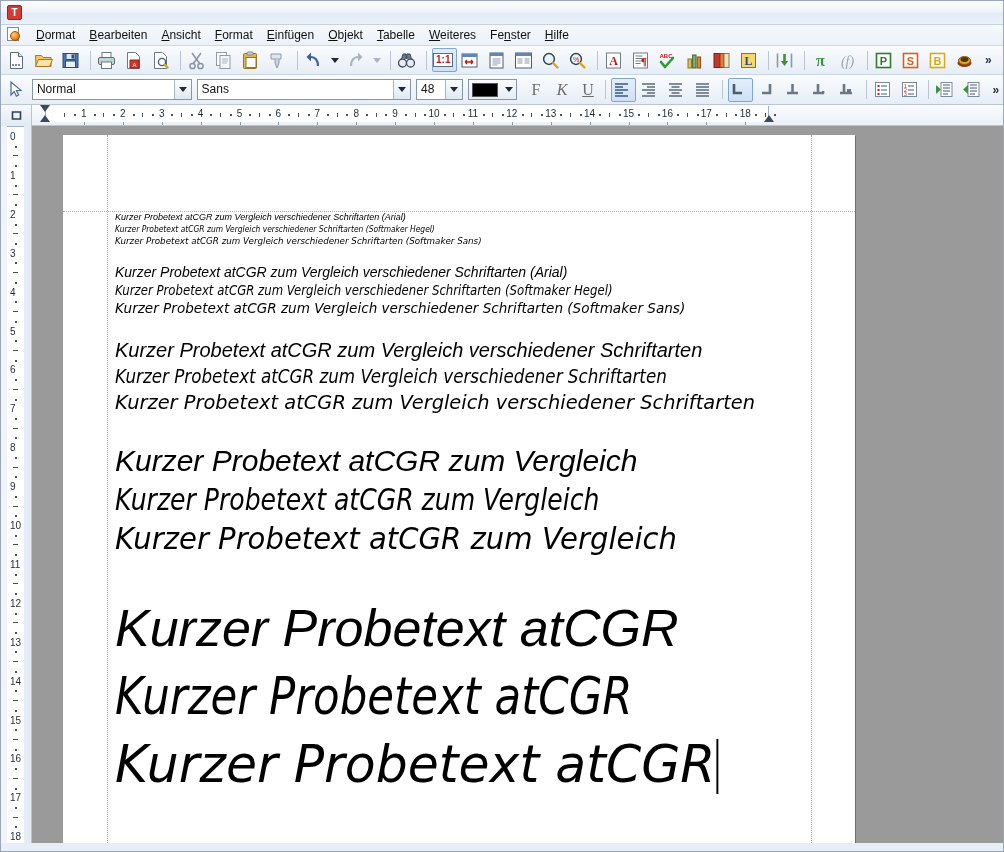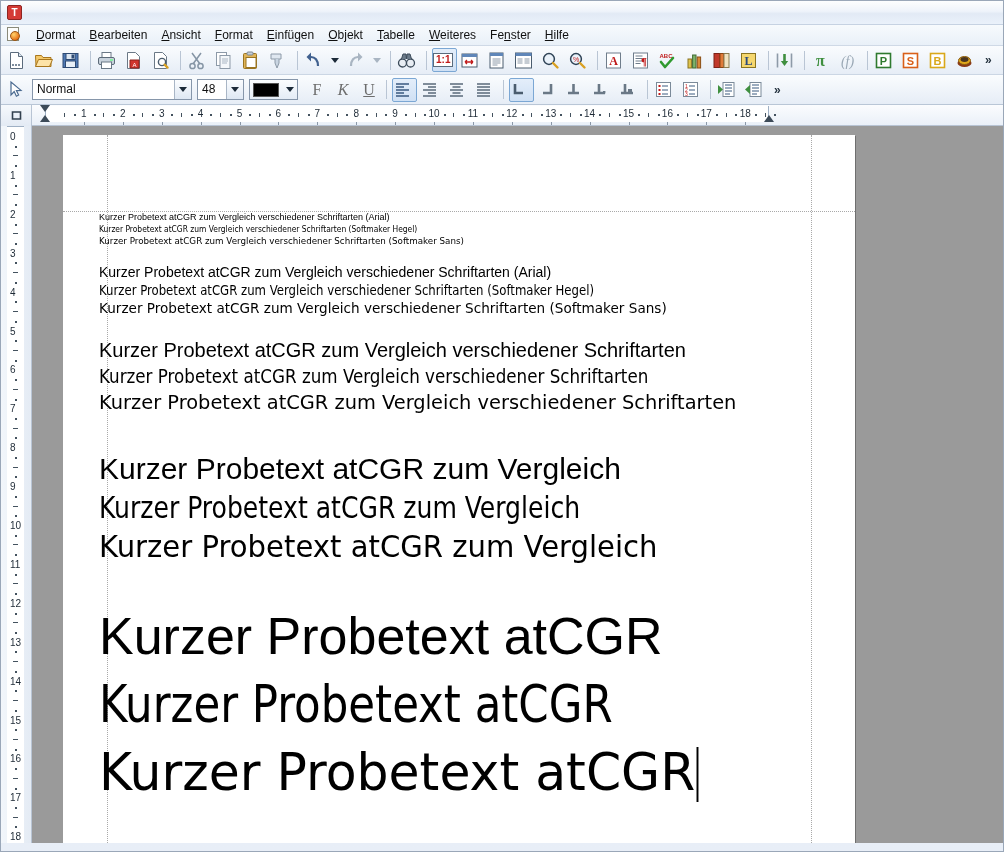--- a/index.html
+++ b/index.html
@@ -697,6 +697,12 @@
         </div>
     </div>
 
+    <div class="combo" style="width:215px">
+      <div class="cval">Sans</div>
+      <div class="carrow">
+          <span class="tri-down"></span>
+        </div>
+    </div>
 
     <div class="combo" style="width:47px">
       <div class="cval">48</div>

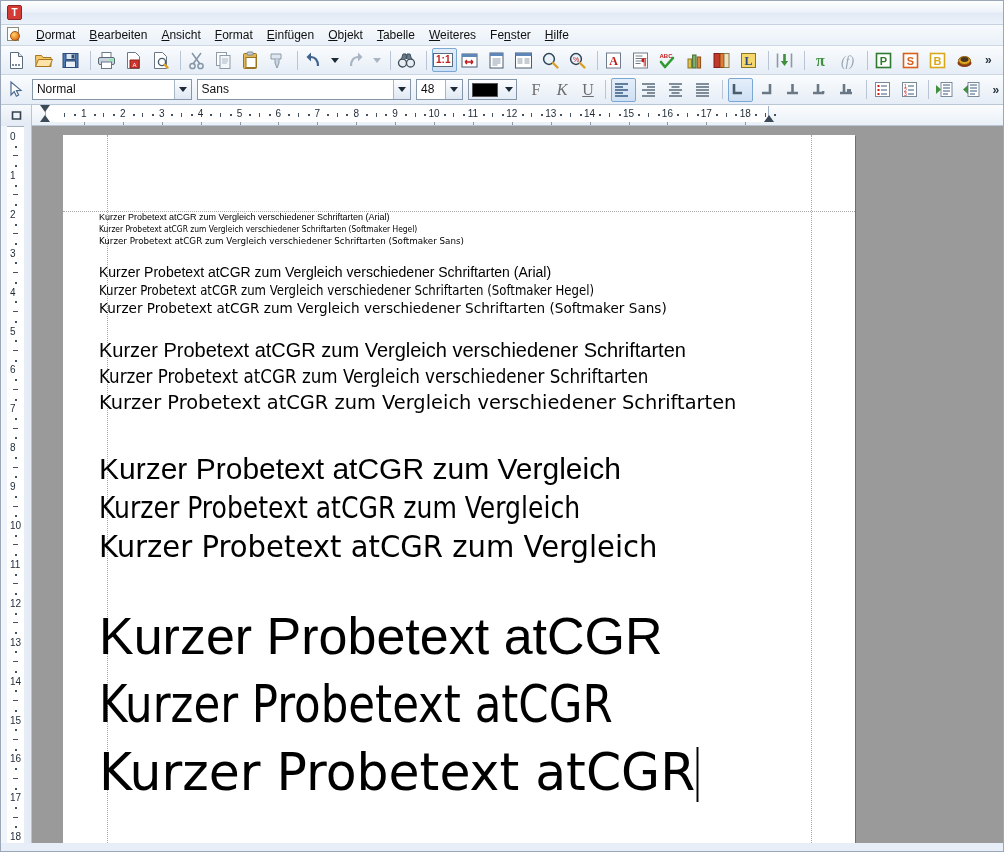--- a/index.html
+++ b/index.html
@@ -295,8 +295,9 @@
   }
   .doc-body {
     position: absolute;
-    left: 36px; top: 76px;
+    left: 52px; top: 76px;
     right: 44px;
+    font-style: italic;
   }
   .tl {
     white-space: nowrap;

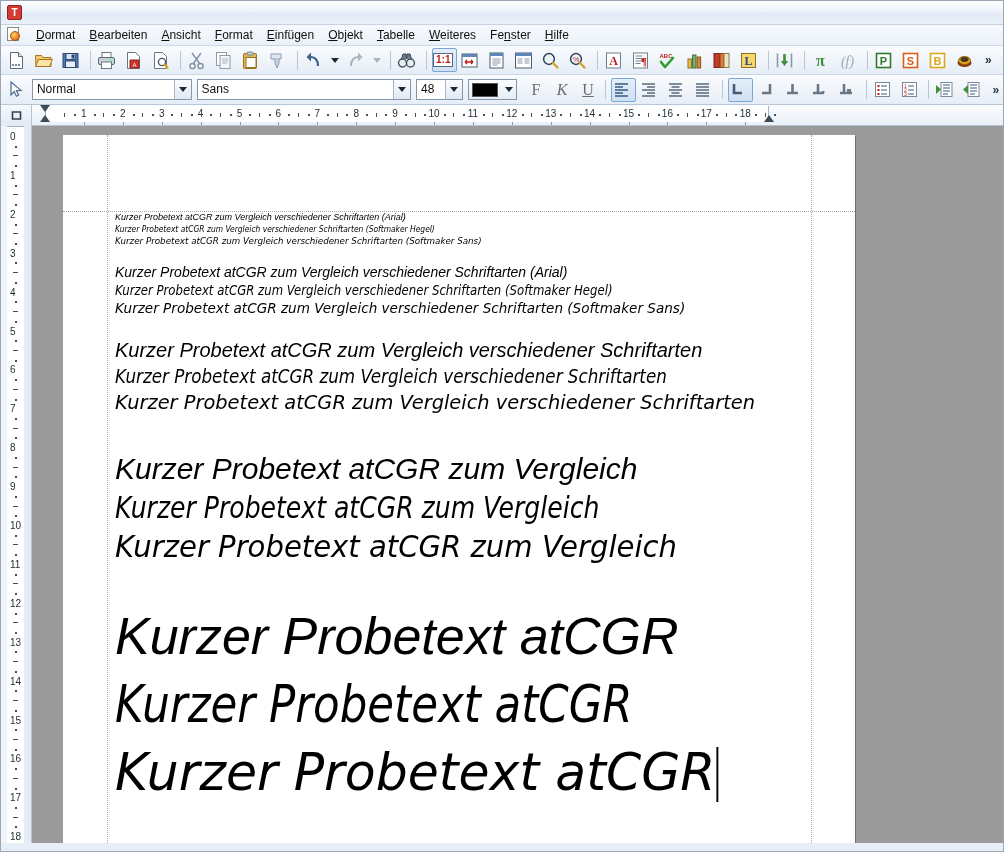--- a/index.html
+++ b/index.html
@@ -1077,7 +1077,7 @@
               <div class="tl" style="font-family: &quot;DejaVu Sans Condensed&quot;, &quot;DejaVu Sans&quot;, sans-serif; font-size: 20px; line-height: 26px; transform: scaleX(0.93); transform-origin: left center;"><span>Kurzer Probetext atCGR zum Vergleich verschiedener Schriftarten</span></div>
               <div class="tl" style="font-family: &quot;DejaVu Sans&quot;, sans-serif; font-size: 20px; line-height: 26px; transform: scaleX(0.97); transform-origin: left center;"><span>Kurzer Probetext atCGR zum Vergleich verschiedener Schriftarten</span></div>
             </div>
-            <div class="blk" style="margin-top: 34px;">
+            <div class="blk" style="margin-top: 26px;">
               <div class="tl" style="font-family: &quot;Liberation Sans&quot;, sans-serif; font-size: 30px; line-height: 39px;"><span>Kurzer Probetext atCGR zum Vergleich</span></div>
               <div class="tl" style="font-family: &quot;DejaVu Sans Condensed&quot;, &quot;DejaVu Sans&quot;, sans-serif; font-size: 30px; line-height: 39px; transform: scaleX(0.93); transform-origin: left center;"><span>Kurzer Probetext atCGR zum Vergleich</span></div>
               <div class="tl" style="font-family: &quot;DejaVu Sans&quot;, sans-serif; font-size: 30px; line-height: 39px; transform: scaleX(0.97); transform-origin: left center;"><span>Kurzer Probetext atCGR zum Vergleich</span></div>

